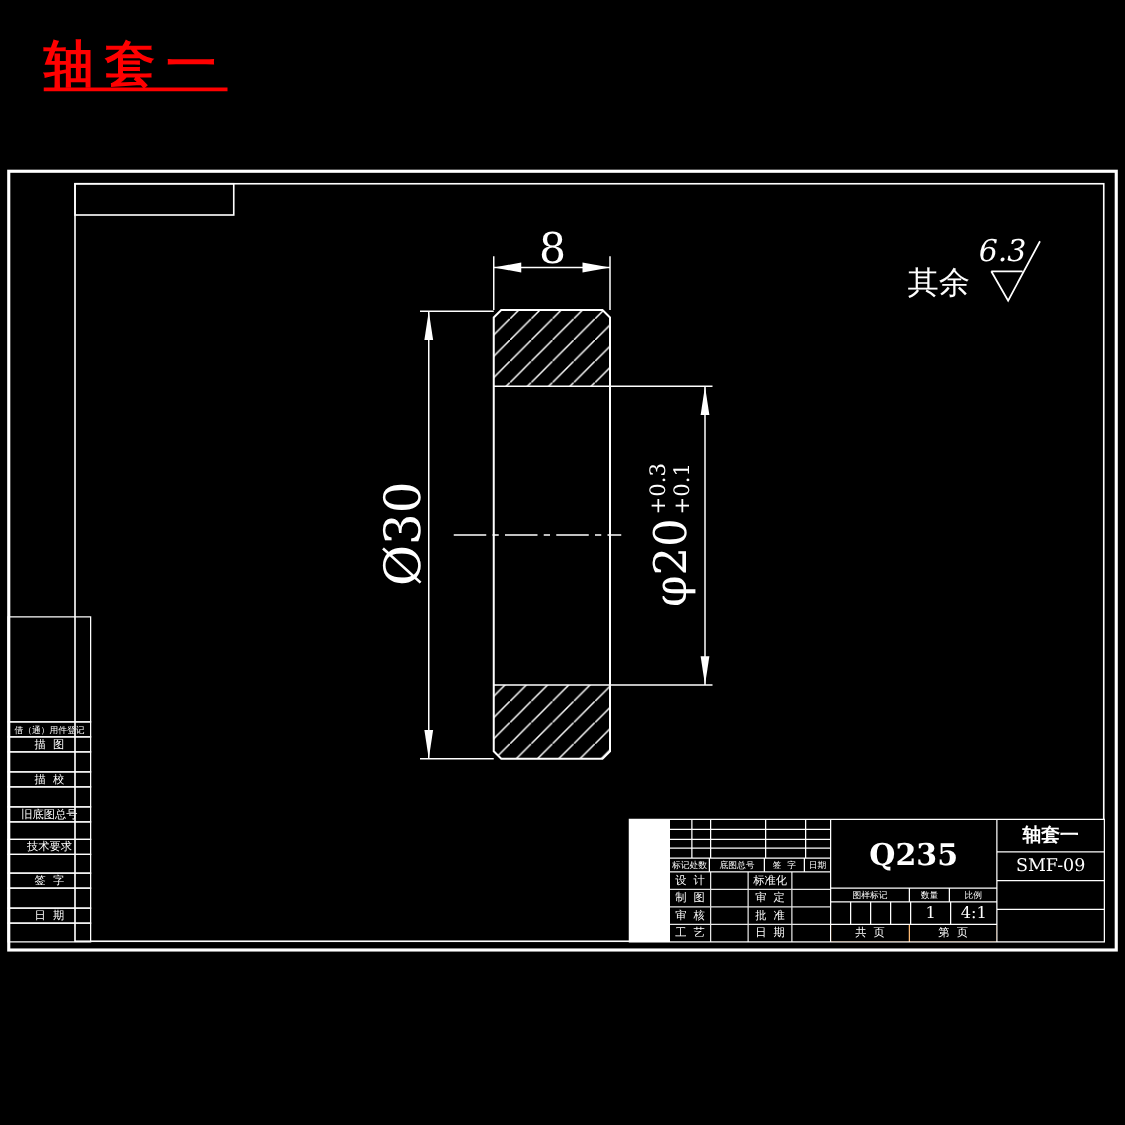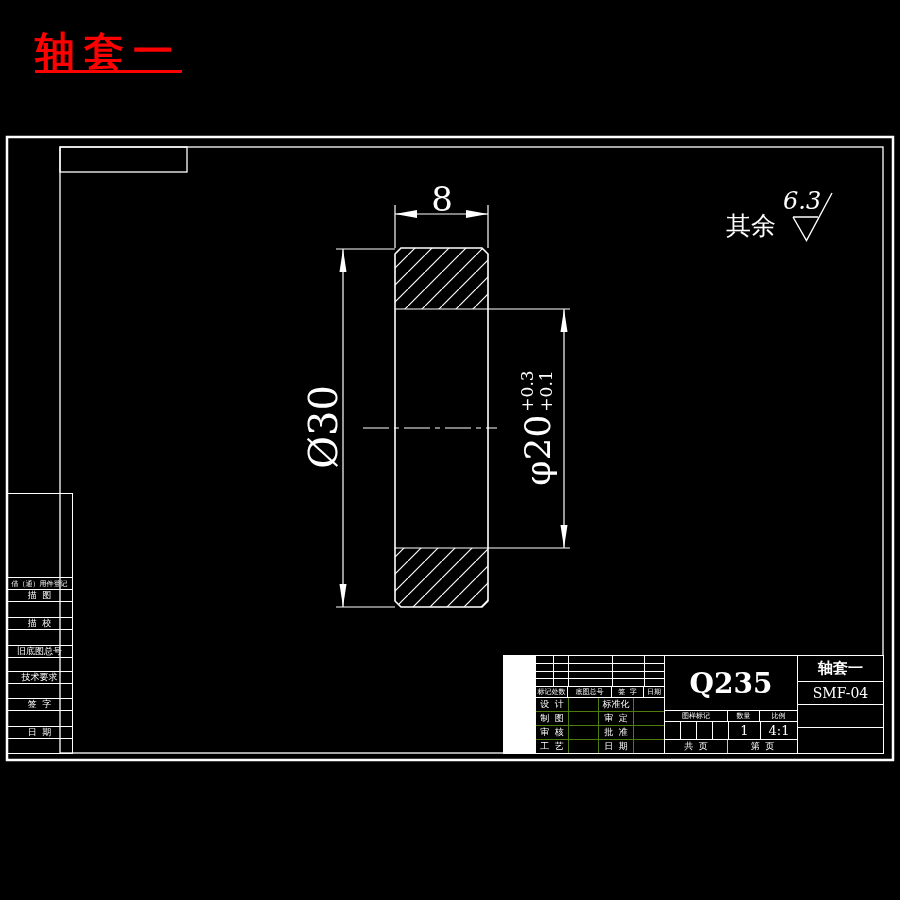--- a/index.html
+++ b/index.html
@@ -50,7 +50,7 @@
          grid-template-rows:repeat(4,1fr);gap:1px;background:#4d7c0f;}
   .roles .c{font-size:9px;}
   #tb-mid{width:132px;}
-  .mat{height:55px;font-size:28px;font-weight:bold;}
+  .mat{height:55px;font-size:24px;font-weight:bold;}
   .mhdr{height:10px;display:grid;grid-template-columns:62px 31px 1fr;gap:1px;background:#fff;}
   .mhdr .c{font-size:7px;}
   .mval{height:17px;display:grid;grid-template-columns:15px 15px 15px 15px 31px 1fr;gap:1px;background:#fff;}

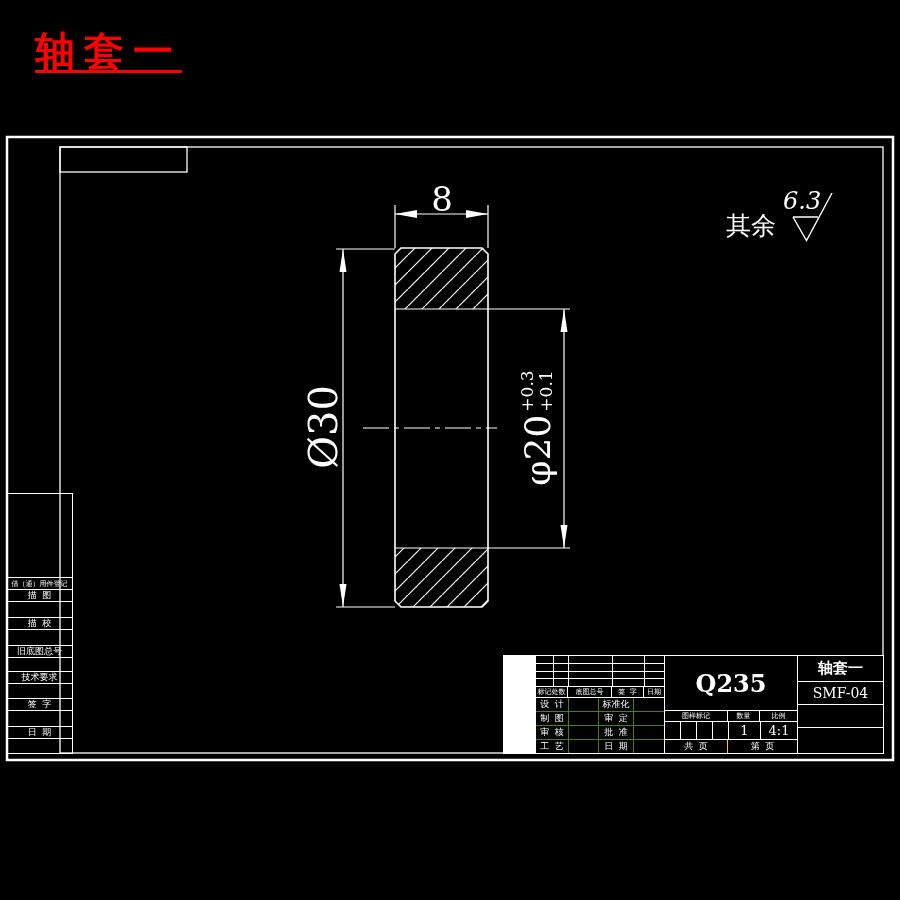--- a/index.html
+++ b/index.html
@@ -212,7 +212,7 @@
 
   <div class="sec" id="tb-right">
     <div class="c name">轴套一</div>
-    <div class="c dno serif">SMF-04</div>
+    <div class="c dno serif">SMF-09</div>
     <div class="c e1"></div>
     <div class="c e2"></div>
   </div>

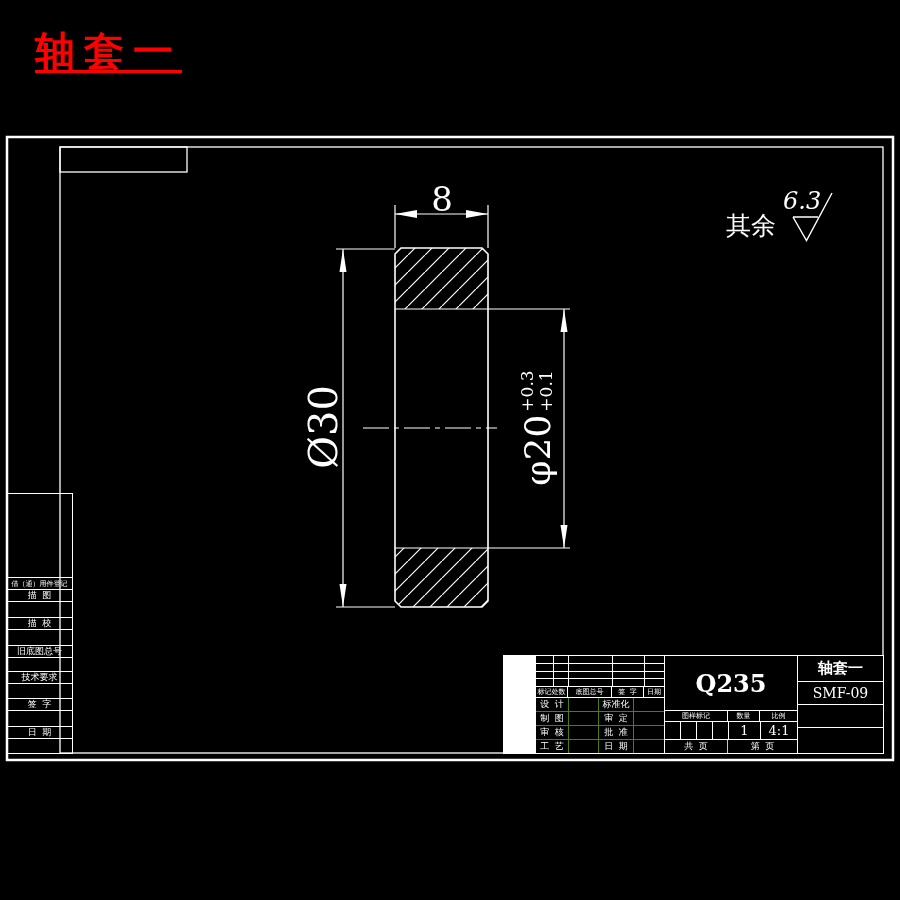--- a/index.html
+++ b/index.html
@@ -47,7 +47,7 @@
   .revhdr{height:10px;display:grid;grid-template-columns:31px 43px 31px 1fr;gap:1px;background:#fff;}
   .revhdr .c{font-size:7px;}
   .roles{flex:1;display:grid;grid-template-columns:32px 29px 34px 1fr;
-         grid-template-rows:repeat(4,1fr);gap:1px;background:#4d7c0f;}
+         grid-template-rows:repeat(4,1fr);gap:1px;background:#e5e5e5;}
   .roles .c{font-size:9px;}
   #tb-mid{width:132px;}
   .mat{height:55px;font-size:24px;font-weight:bold;}

